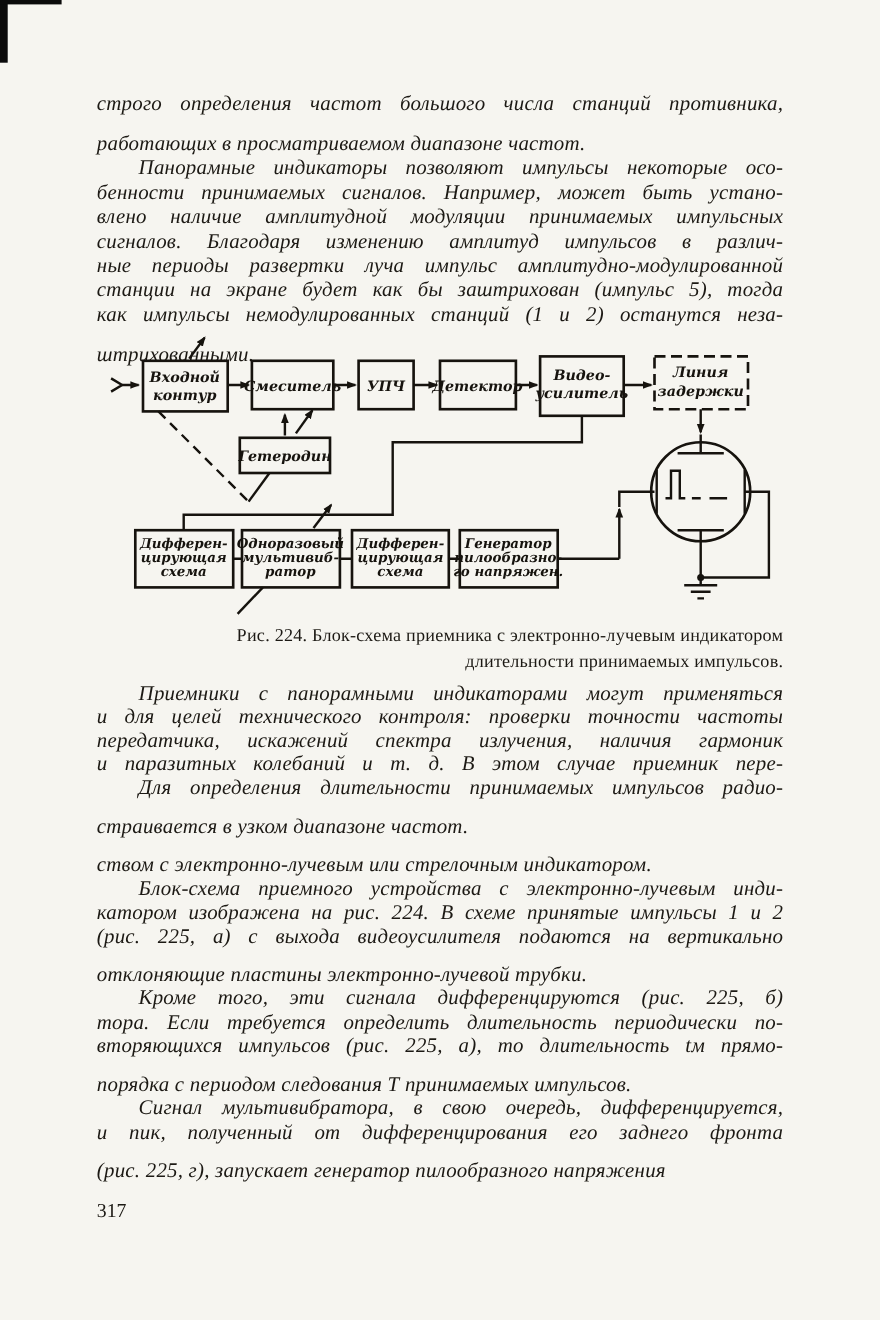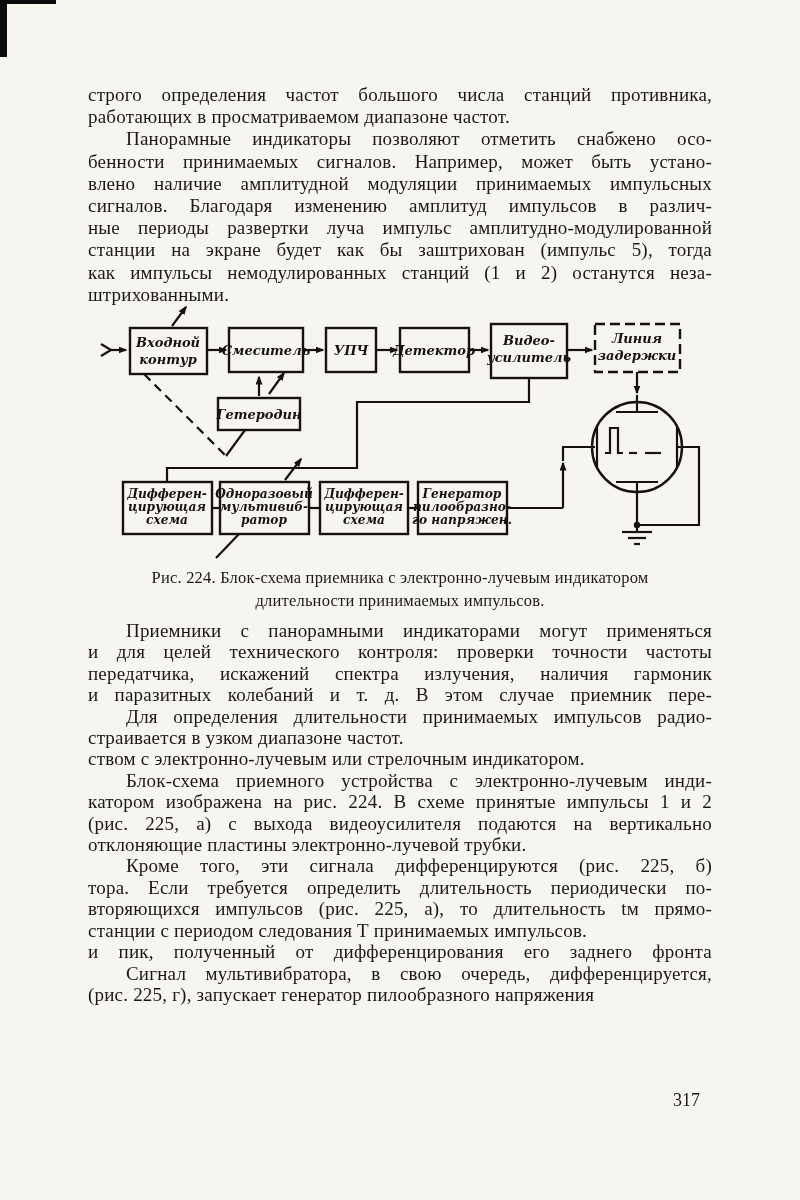--- a/index.html
+++ b/index.html
@@ -14,7 +14,7 @@
   #scan-v{left:0;top:0;width:7px;height:57px;}
   #scan-h{left:0;top:0;width:56px;height:4px;}
 
-  .text-col{position:absolute;left:88px;width:624px;}
+  .text-col{position:absolute;left:88px;width:624px;font-style:italic;}
   #top-text{top:84px;}
   #bottom-text{top:620px;}
   .line{

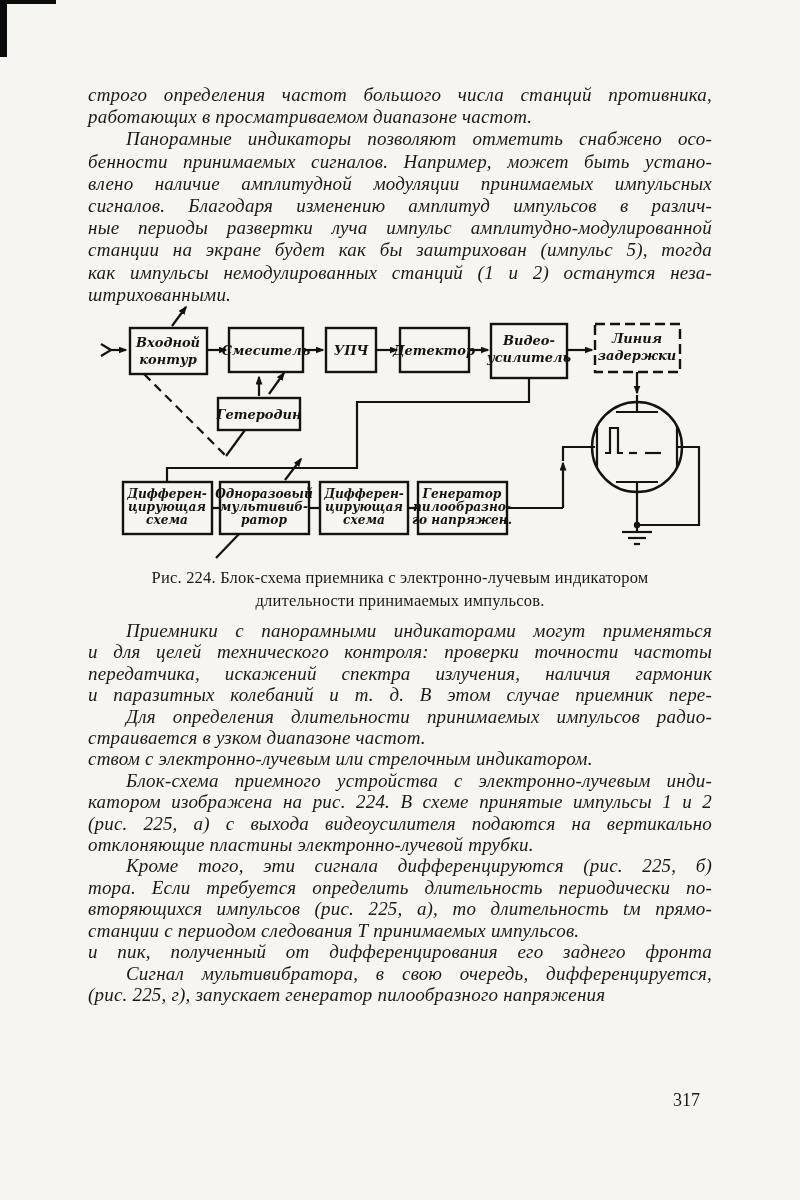--- a/index.html
+++ b/index.html
@@ -24,7 +24,7 @@
   }
   #bottom-text .line{line-height:21.4px;}
   .line.first{text-indent:38px;}
-  .line.last{text-align-last:left;}
+  .line.last{text-align-last:left;margin-top:14px;}
 
   #caption{
     position:absolute;left:88px;top:566px;width:624px;

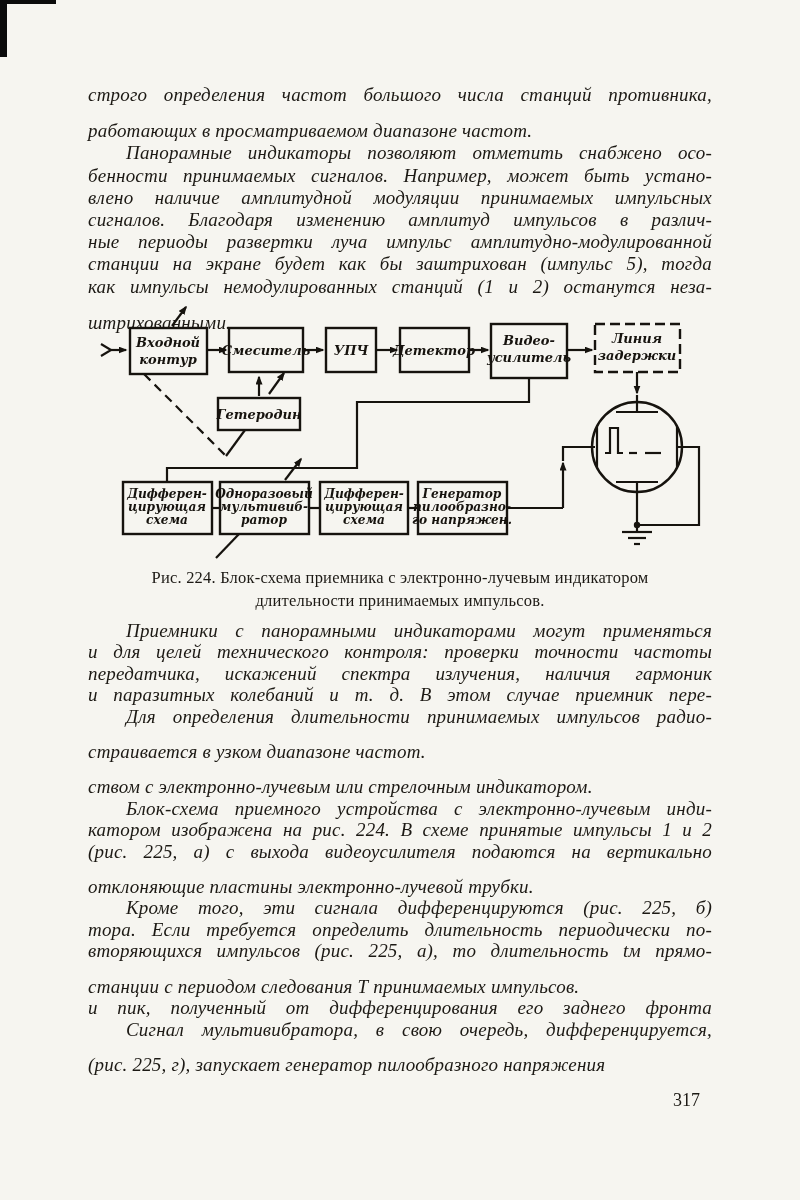--- a/index.html
+++ b/index.html
@@ -58,7 +58,7 @@
 <div class="text-col" id="top-text">
     <div class="line">строго определения частот большого числа станций противника,</div>
     <div class="line last">работающих в просматриваемом диапазоне частот.</div>
-    <div class="line first">Панорамные индикаторы позволяют отметить снабжено осо-</div>
+    <div class="line first">Панорамные индикаторы позволяют импульсы некоторые осо-</div>
     <div class="line">бенности принимаемых сигналов. Например, может быть устано-</div>
     <div class="line">влено наличие амплитудной модуляции принимаемых импульсных</div>
     <div class="line">сигналов. Благодаря изменению амплитуд импульсов в различ-</div>

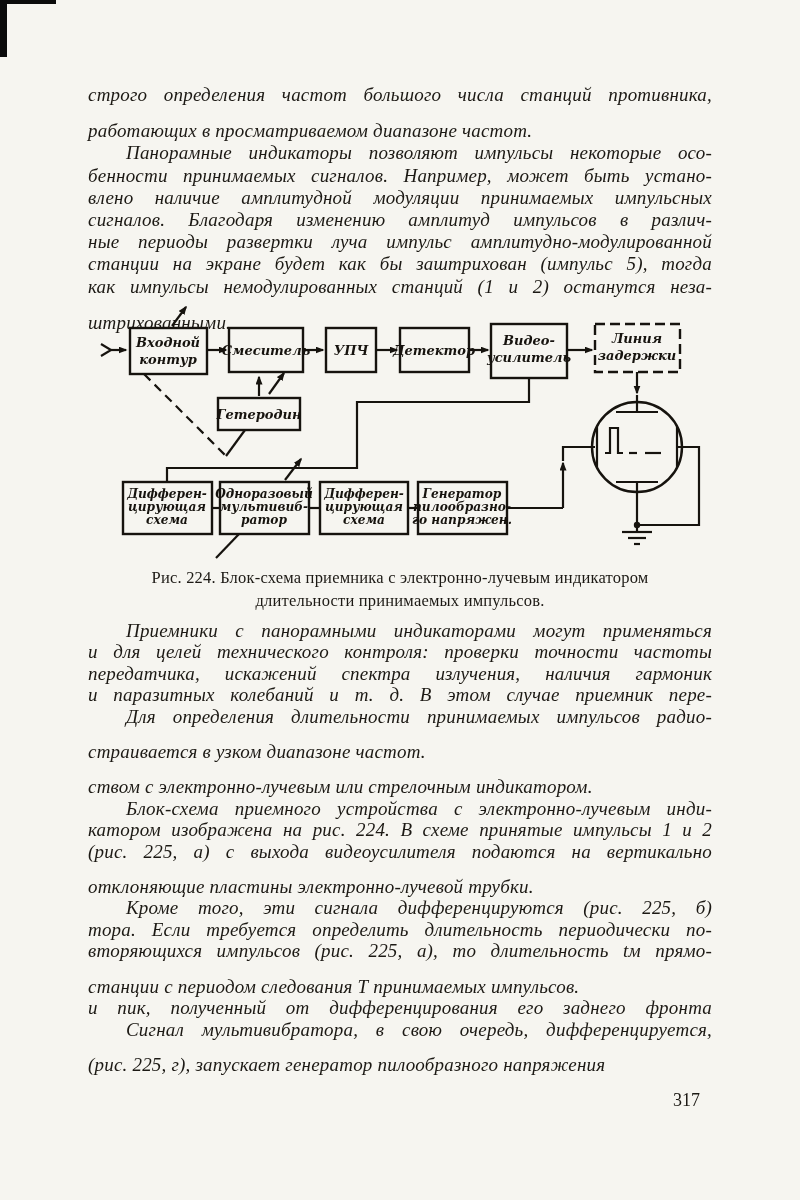--- a/index.html
+++ b/index.html
@@ -28,7 +28,7 @@
 
   #caption{
     position:absolute;left:88px;top:566px;width:624px;
-    text-align:center;font-size:16.5px;line-height:23px;
+    text-align:right;font-size:16.5px;line-height:23px;
     letter-spacing:.2px;
   }
   #page-number{

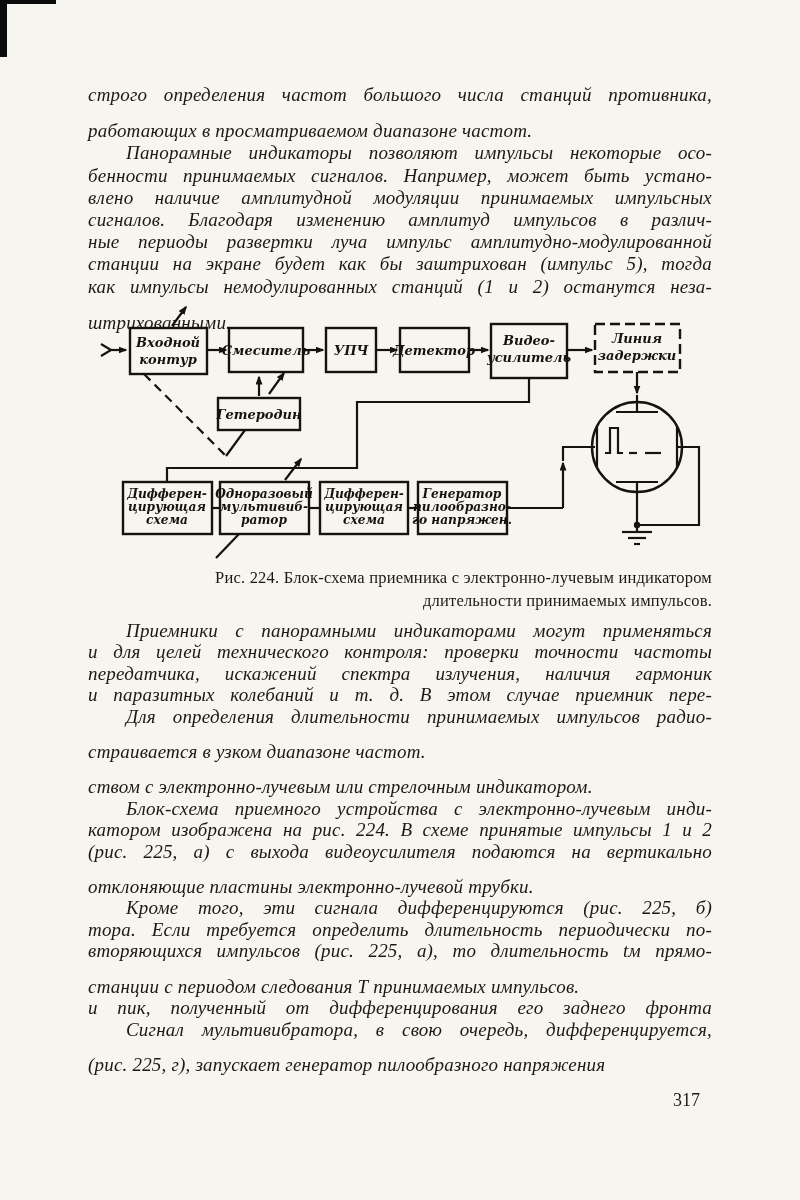--- a/index.html
+++ b/index.html
@@ -181,7 +181,7 @@
     <div class="line first">Кроме того, эти сигнала дифференцируются (рис. 225, б)</div>
     <div class="line">тора. Если требуется определить длительность периодически по-</div>
     <div class="line">вторяющихся импульсов (рис. 225, а), то длительность tм прямо-</div>
-    <div class="line last">станции с периодом следования Т принимаемых импульсов.</div>
+    <div class="line last">порядка с периодом следования Т принимаемых импульсов.</div>
     <div class="line">и пик, полученный от дифференцирования его заднего фронта</div>
     <div class="line first">Сигнал мультивибратора, в свою очередь, дифференцируется,</div>
     <div class="line last">(рис. 225, г), запускает генератор пилообразного напряжения</div>

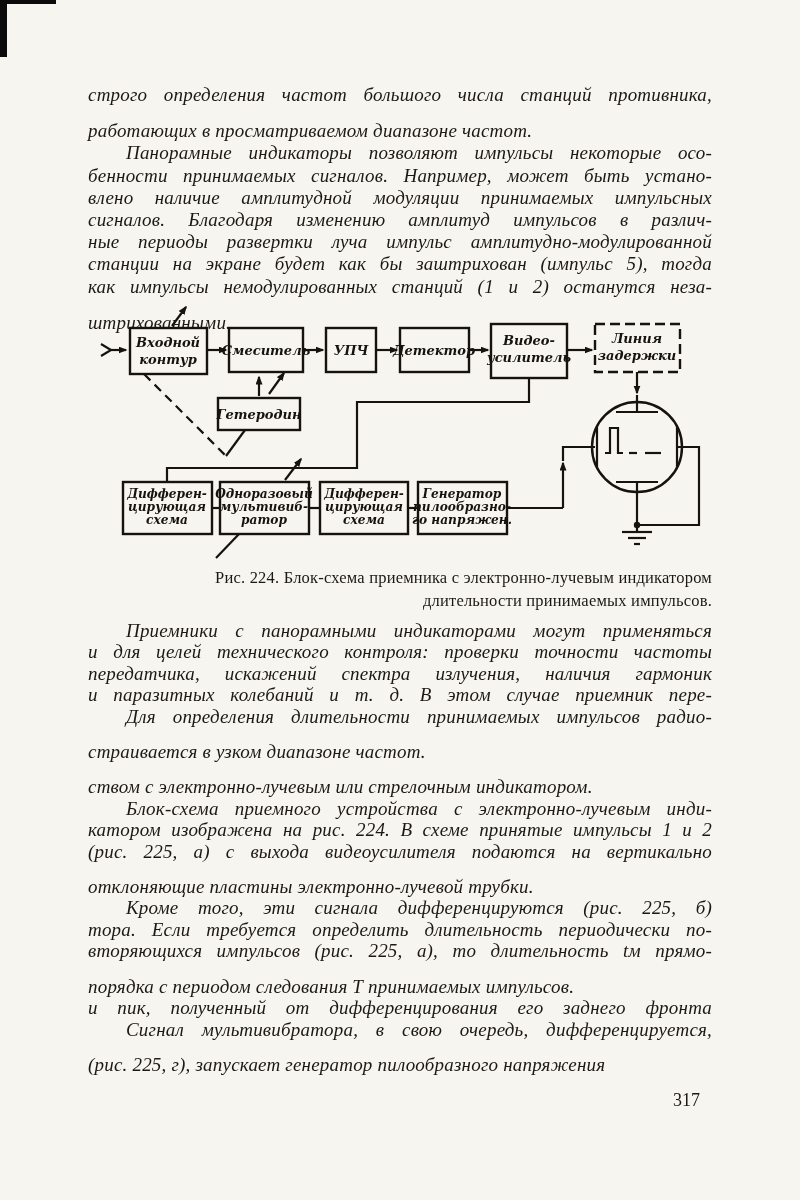--- a/index.html
+++ b/index.html
@@ -182,8 +182,8 @@
     <div class="line">тора. Если требуется определить длительность периодически по-</div>
     <div class="line">вторяющихся импульсов (рис. 225, а), то длительность tм прямо-</div>
     <div class="line last">порядка с периодом следования Т принимаемых импульсов.</div>
+    <div class="line first">Сигнал мультивибратора, в свою очередь, дифференцируется,</div>
     <div class="line">и пик, полученный от дифференцирования его заднего фронта</div>
-    <div class="line first">Сигнал мультивибратора, в свою очередь, дифференцируется,</div>
     <div class="line last">(рис. 225, г), запускает генератор пилообразного напряжения</div>
   </div>
 

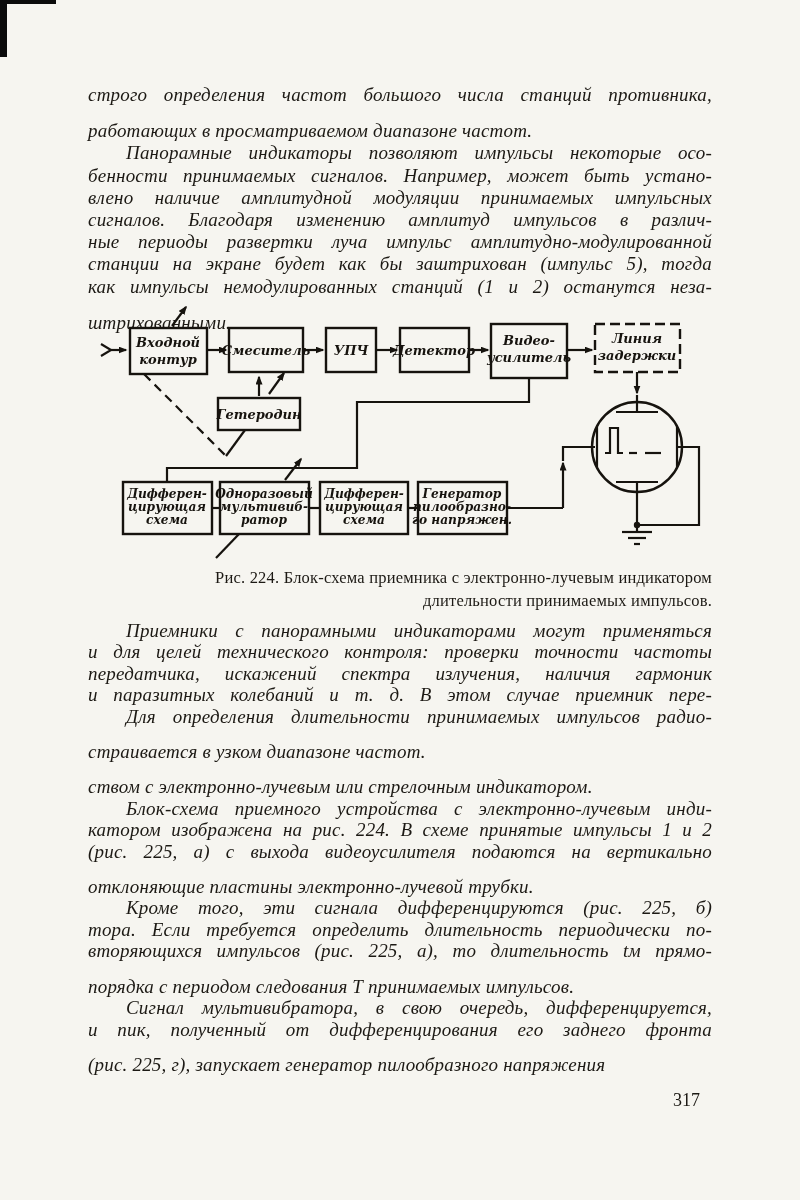--- a/index.html
+++ b/index.html
@@ -33,7 +33,7 @@
   }
   #page-number{
     position:absolute;left:88px;top:1090px;width:612px;
-    text-align:right;font-size:18px;
+    text-align:left;font-size:18px;
   }
 
   #diagram{position:absolute;left:88px;top:300px;}

